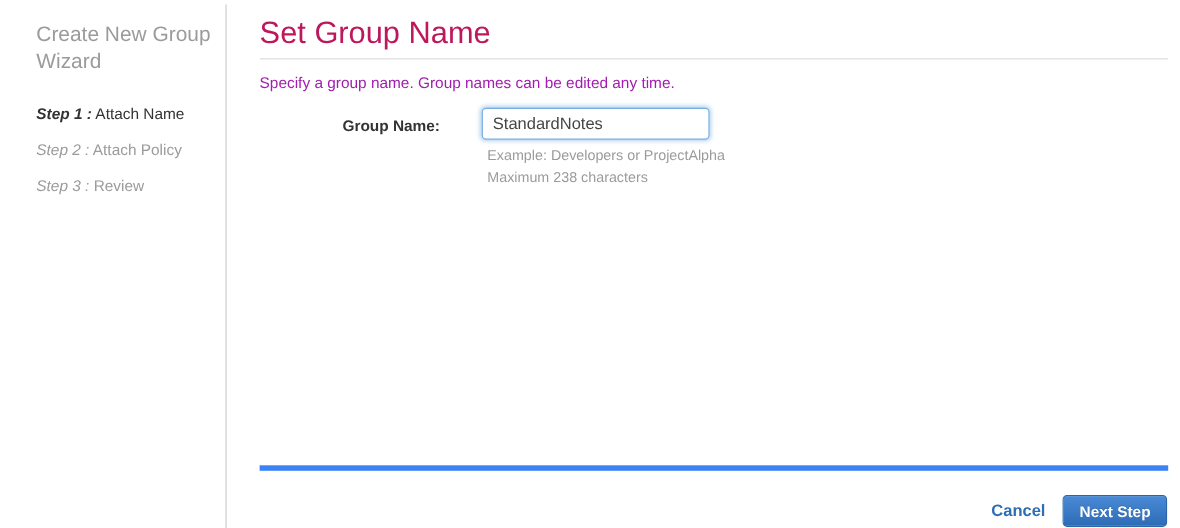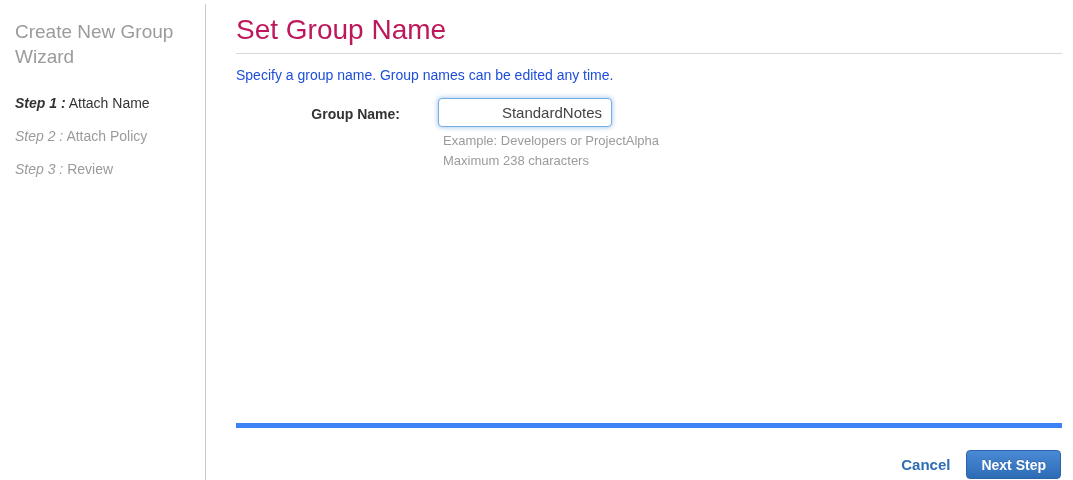--- a/index.html
+++ b/index.html
@@ -16,7 +16,7 @@
     position: absolute;
     left: 0; top: 0; bottom: 0;
     width: 205px;
-    padding: 19px 20px 0 15px;
+    padding: 19px 20px 0 33px;
   }
   .wizard-title {
     font-size: 19px;

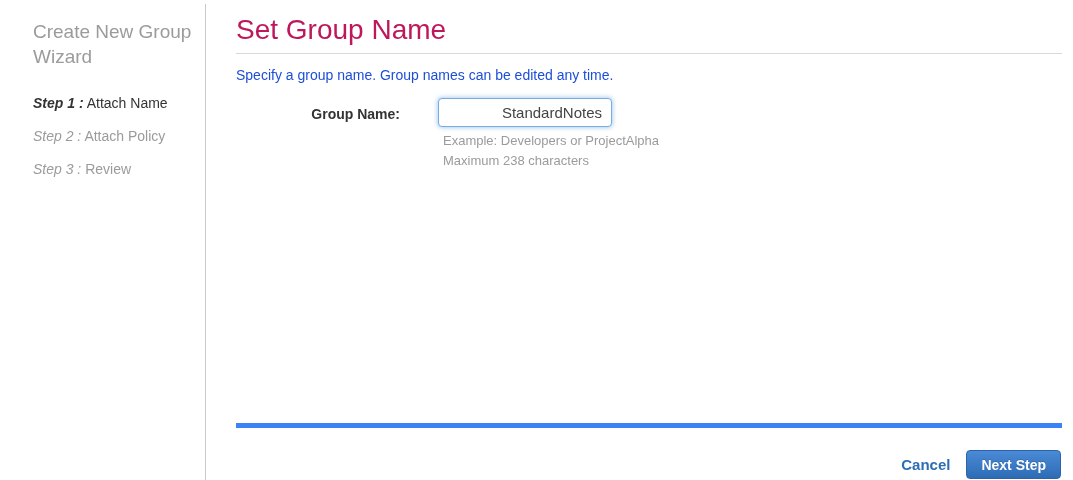--- a/index.html
+++ b/index.html
@@ -66,7 +66,7 @@
   .description {
     margin-top: 13px;
     font-size: 14px;
-    color: #1d4ed8;
+    color: #a21caf;
   }
 
   .form-row {

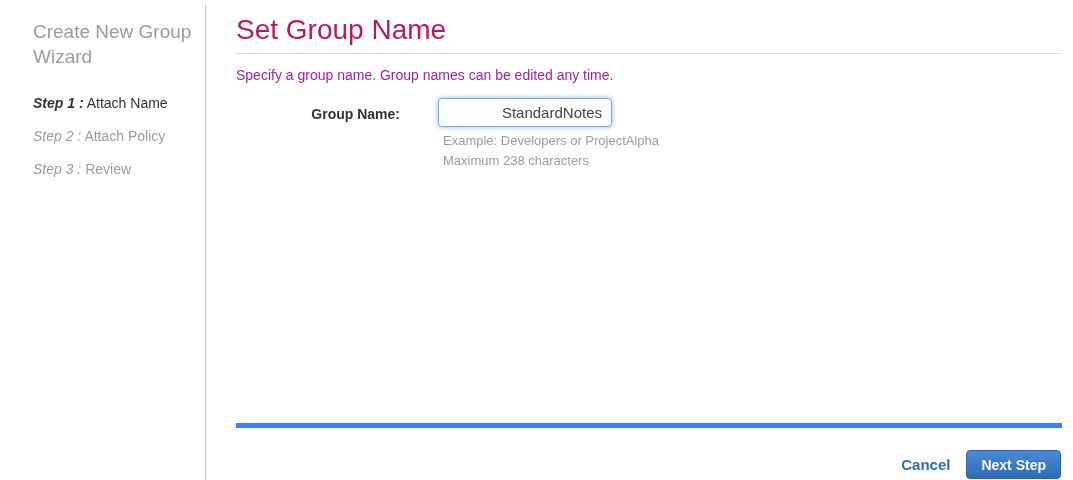--- a/index.html
+++ b/index.html
@@ -85,7 +85,7 @@
   }
   .field-col { display: flex; flex-direction: column; }
   .group-name-input {
-    width: 174px;
+    width: 207px;
     height: 29px;
     padding: 4px 9px;
     font-family: "Liberation Sans", sans-serif;
@@ -95,7 +95,6 @@
     border-radius: 4px;
     outline: none;
     box-shadow: 0 0 4px 1px rgba(110, 170, 230, 0.55);
-    text-align: right;
   }
   .hint {
     margin-left: 5px;

